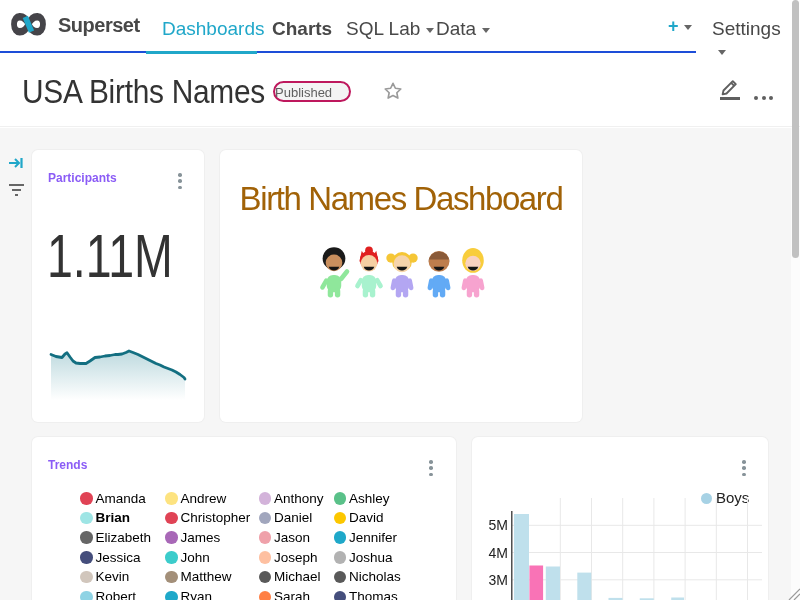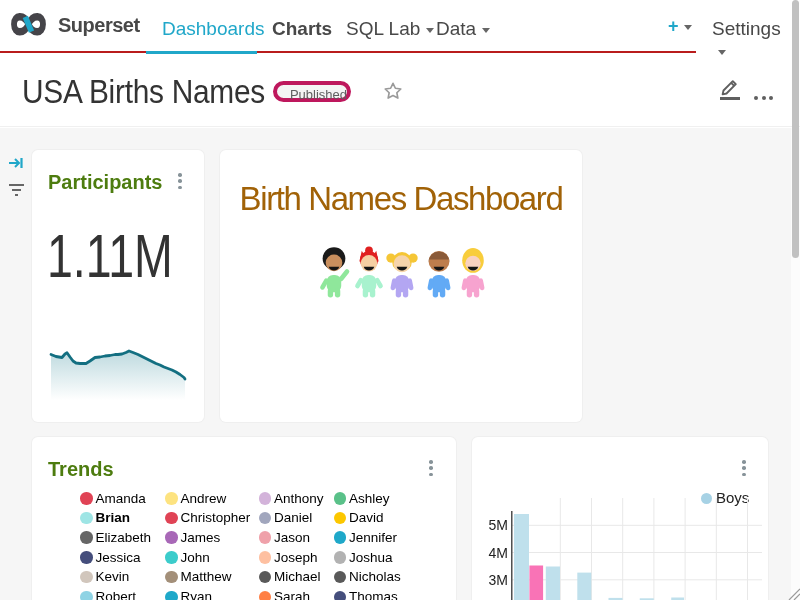--- a/index.html
+++ b/index.html
@@ -8,7 +8,7 @@
   .abs { position:absolute; }
 
   
-  #nav { left:0; top:0; width:696px; height:53px; background:#fff; border-bottom:2px solid #b91c1c; }
+  #nav { left:0; top:0; width:696px; height:53px; background:#fff; border-bottom:2px solid #1d4ed8; }
   .navitem { position:absolute; top:18px; font-size:19px; color:#484848; }
   .caret { display:inline-block; width:0; height:0; border-left:4.5px solid transparent; border-right:4.5px solid transparent; border-top:5px solid #666; vertical-align:2px; margin-left:6px; }
 

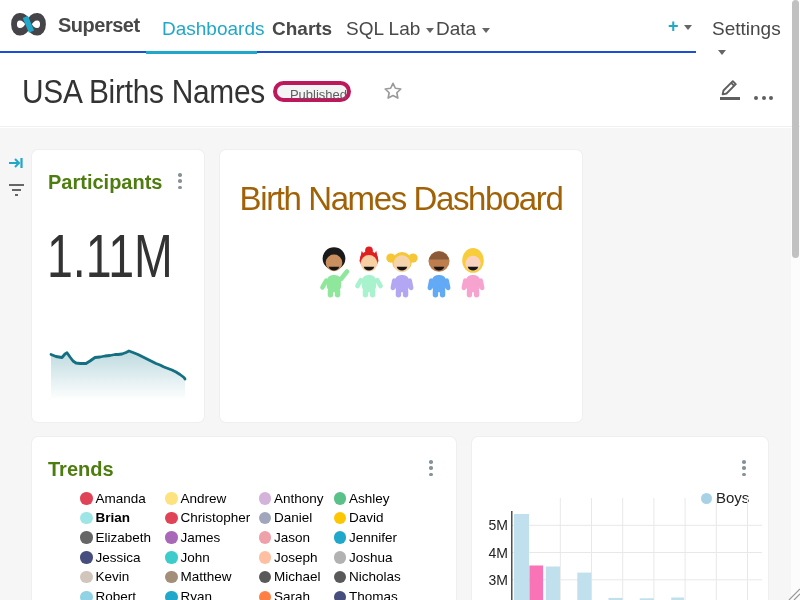--- a/index.html
+++ b/index.html
@@ -48,7 +48,7 @@
 
 <div id="titlebar" class="abs">
   <div class="abs" style="left:22px;top:18px;font-size:33px;color:#333;letter-spacing:-0.3px;transform:scaleX(0.905);transform-origin:0 0;white-space:nowrap;">USA Births Names</div>
-  <div class="abs" style="left:273px;top:26px;width:78px;height:21px;border:4px solid #be185d;background:#f4f4f4;border-radius:11px;font-size:13px;color:#5f5f5f;text-align:right;line-height:19px;">Published</div>
+  <div class="abs" style="left:273px;top:26px;width:78px;height:21px;border:2px solid #be185d;background:#f4f4f4;border-radius:11px;font-size:13px;color:#5f5f5f;text-align:left;line-height:19px;">Published</div>
   <svg class="abs" style="left:382px;top:25px;" width="22" height="22" viewBox="0 0 24 24">
     <path d="M12 3.6 L14.6 9 L20.5 9.8 L16.2 13.9 L17.3 19.7 L12 16.9 L6.7 19.7 L7.8 13.9 L3.5 9.8 L9.4 9 Z" fill="none" stroke="#9a9a9a" stroke-width="1.8" stroke-linejoin="round"></path>
   </svg>

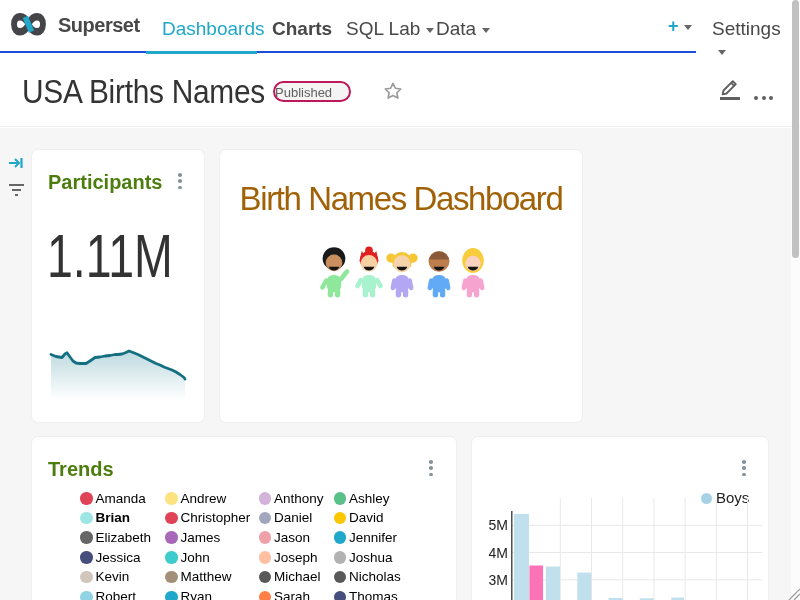--- a/index.html
+++ b/index.html
@@ -18,7 +18,7 @@
   
   #main { left:0; top:128px; width:800px; height:472px; background:#f6f6f6; }
   .card { position:absolute; background:#fff; border-radius:6px; box-shadow:0 0 0 1px #efefef; }
-  .cardtitle { position:absolute; font-size:20px; font-weight:600; color:#4d7c0f;text-align:right; }
+  .cardtitle { position:absolute; font-size:12px; font-weight:600; color:#8b5cf6;text-align:right; }
   .kebab { position:absolute; width:4px; }
   .kebab i { display:block; width:3.6px; height:3.6px; border-radius:50%; background:#879399; margin-bottom:2.8px; }
   .dot { display:inline-block; width:12.5px; height:12.5px; border-radius:50%; margin-right:3px; vertical-align:-2px; }

